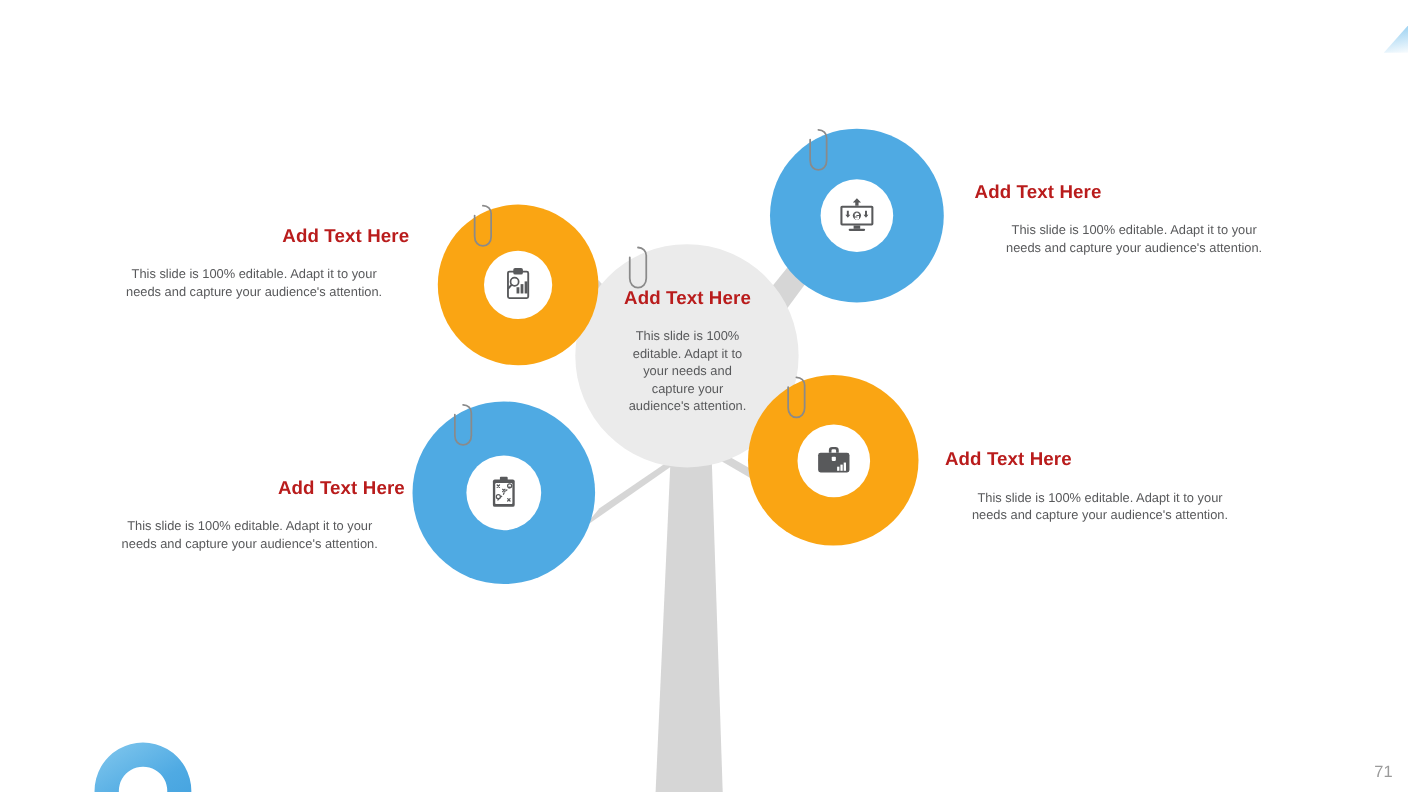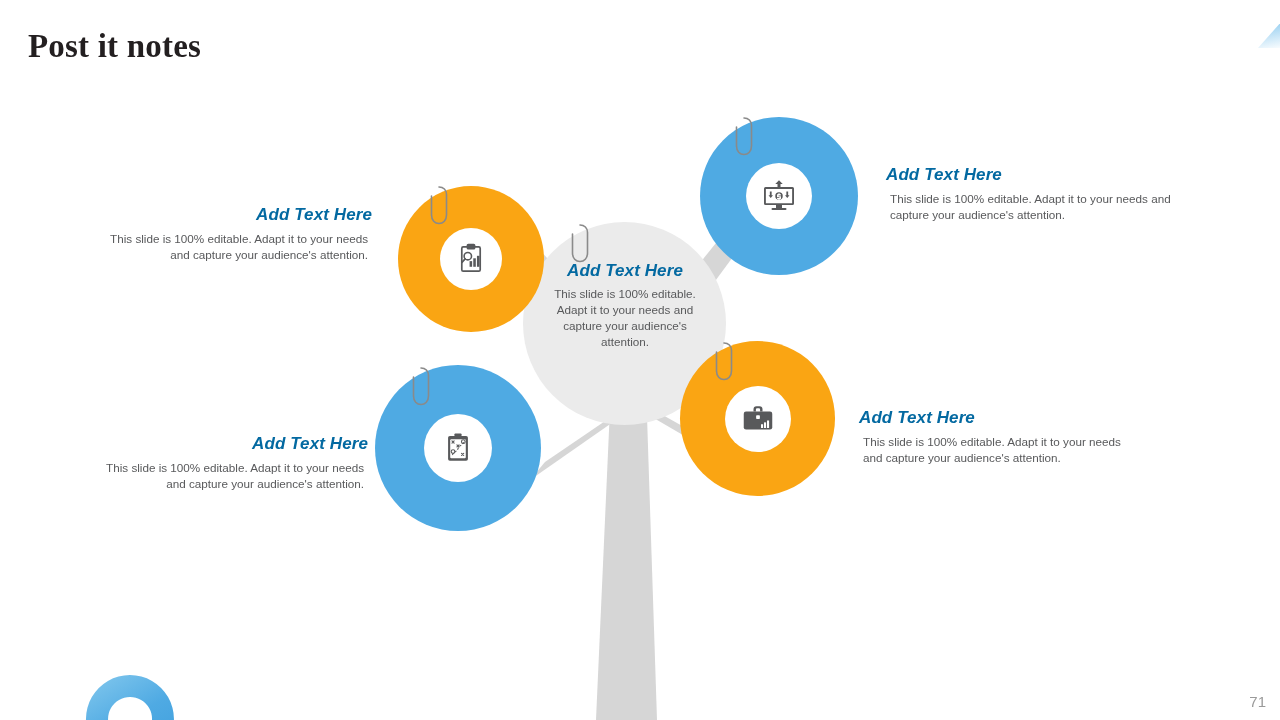--- a/index.html
+++ b/index.html
@@ -178,7 +178,6 @@
 
 <div class="slide">
 
-  <div class="title">Post it notes</div>
 
   <div class="corner-triangle">
     <svg width="92" height="56" viewBox="0 0 92 56">

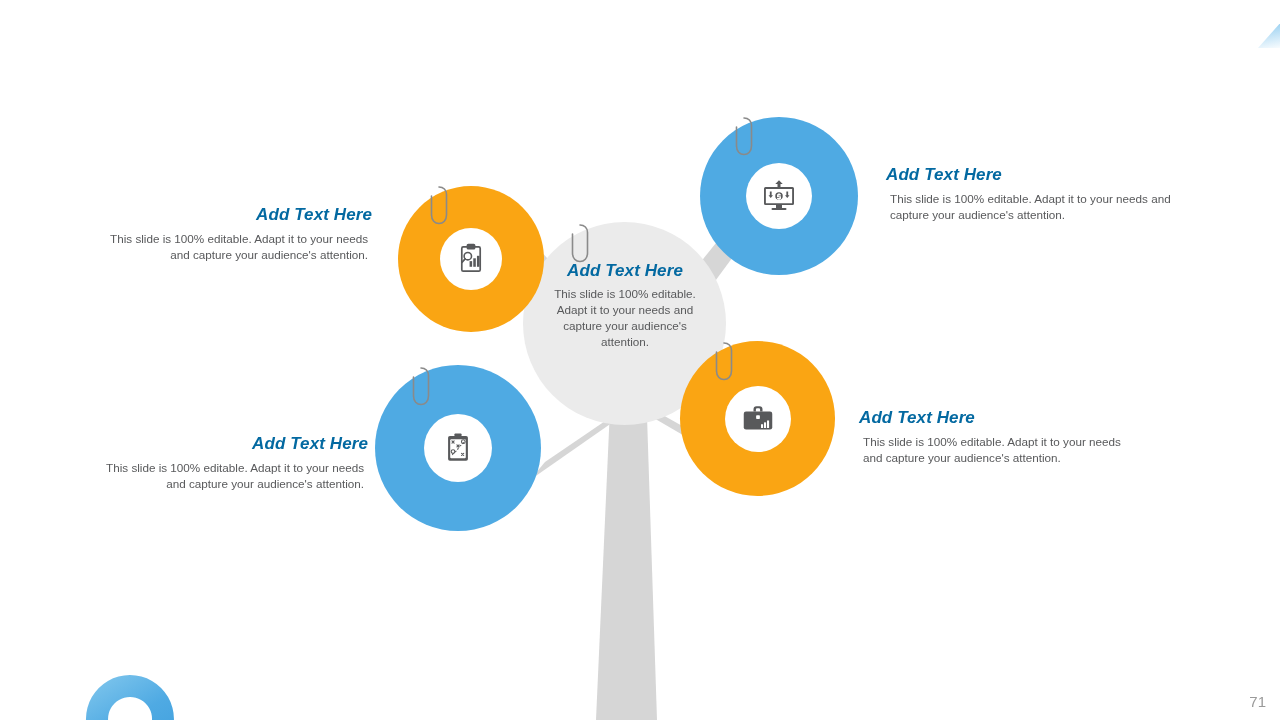--- a/index.html
+++ b/index.html
@@ -126,11 +126,10 @@
   .tb-heading {
     font-size: 17px;
     font-weight: bold;
-    color: #0369a1;
+    color: #b91c1c;
     margin: 0 0 6px 0;
     white-space: nowrap;
     letter-spacing: 0.1px;
-    font-style: italic;
   }
   .tb-body {
     font-size: 11.7px;

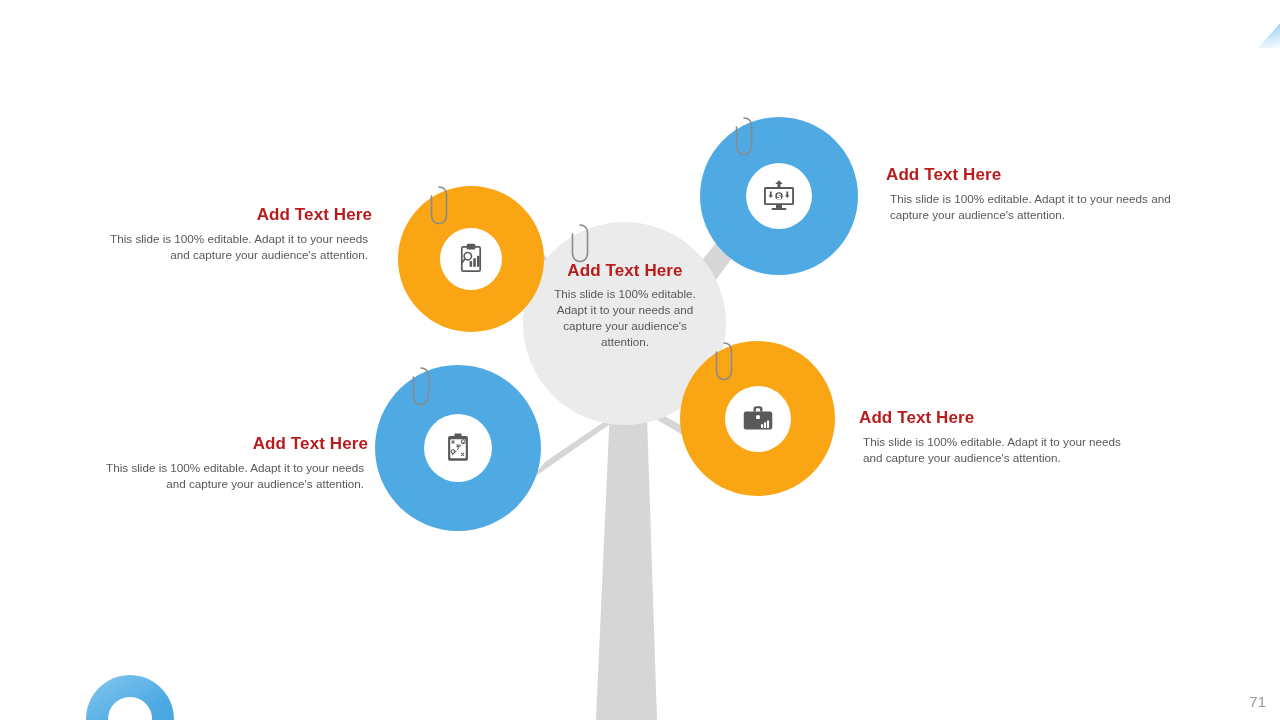--- a/index.html
+++ b/index.html
@@ -135,7 +135,8 @@
     font-size: 11.7px;
     line-height: 16px;
     color: #58595b;
-    margin: 4px;
+    margin: 17px;
+    text-align: center;
   }
 
   .align-right { text-align: right; }

